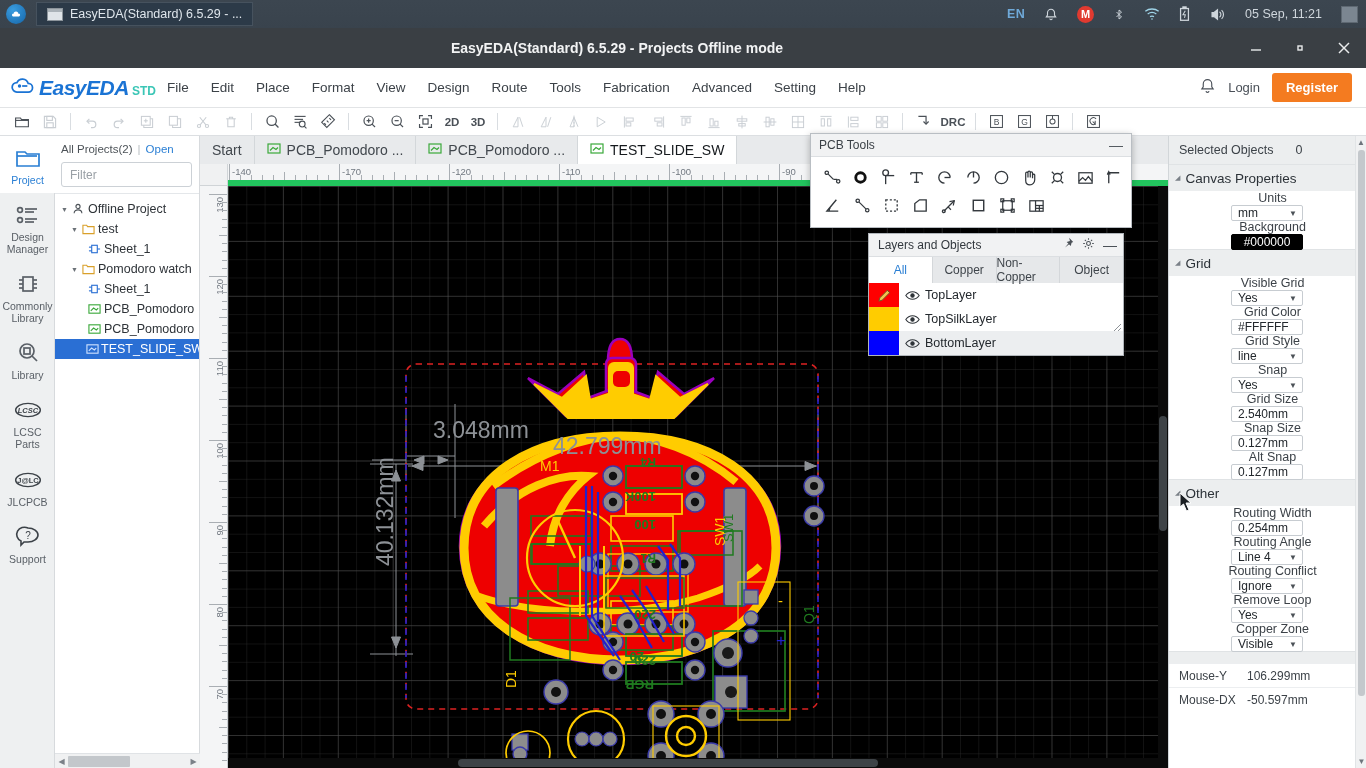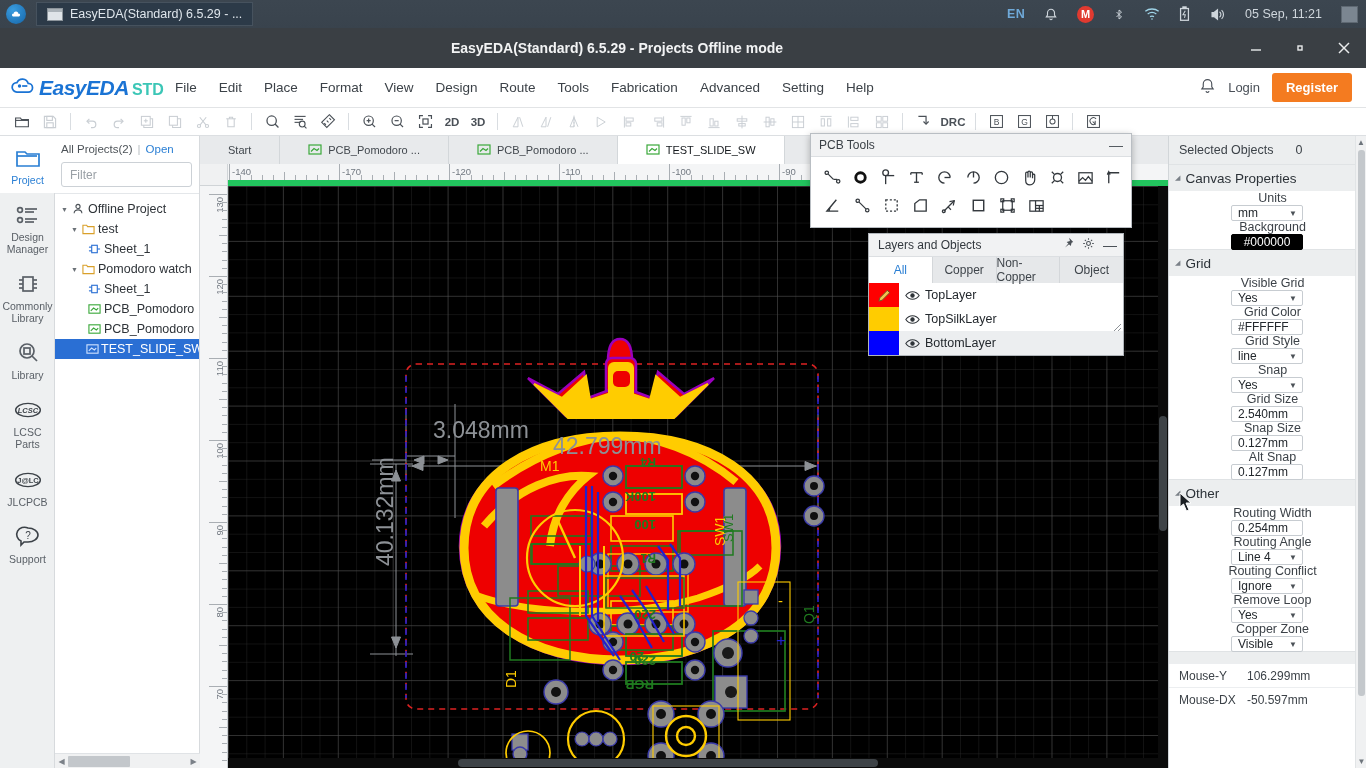--- a/index.html
+++ b/index.html
@@ -63,7 +63,7 @@
   #brand{display:flex;align-items:baseline;margin-left:10px;}
   #brand .logo-cloud{align-self:center;margin-right:3px;}
   #brand .bname{font-size:21px;font-weight:bold;font-style:italic;color:#1a73d4;letter-spacing:-.5px;}
-  #brand .bstd{font-size:16px;color:#3bc6b6;font-weight:bold;margin-left:3px;}
+  #brand .bstd{font-size:12px;color:#3bc6b6;font-weight:bold;margin-left:3px;}
   .menu-item{font-size:13.5px;color:#3c4248;padding:6px 11px;cursor:default;}
   #menu-right{margin-left:auto;display:flex;align-items:center;gap:12px;padding-right:14px;}
   #login-link{font-size:13px;color:#4a5058;}

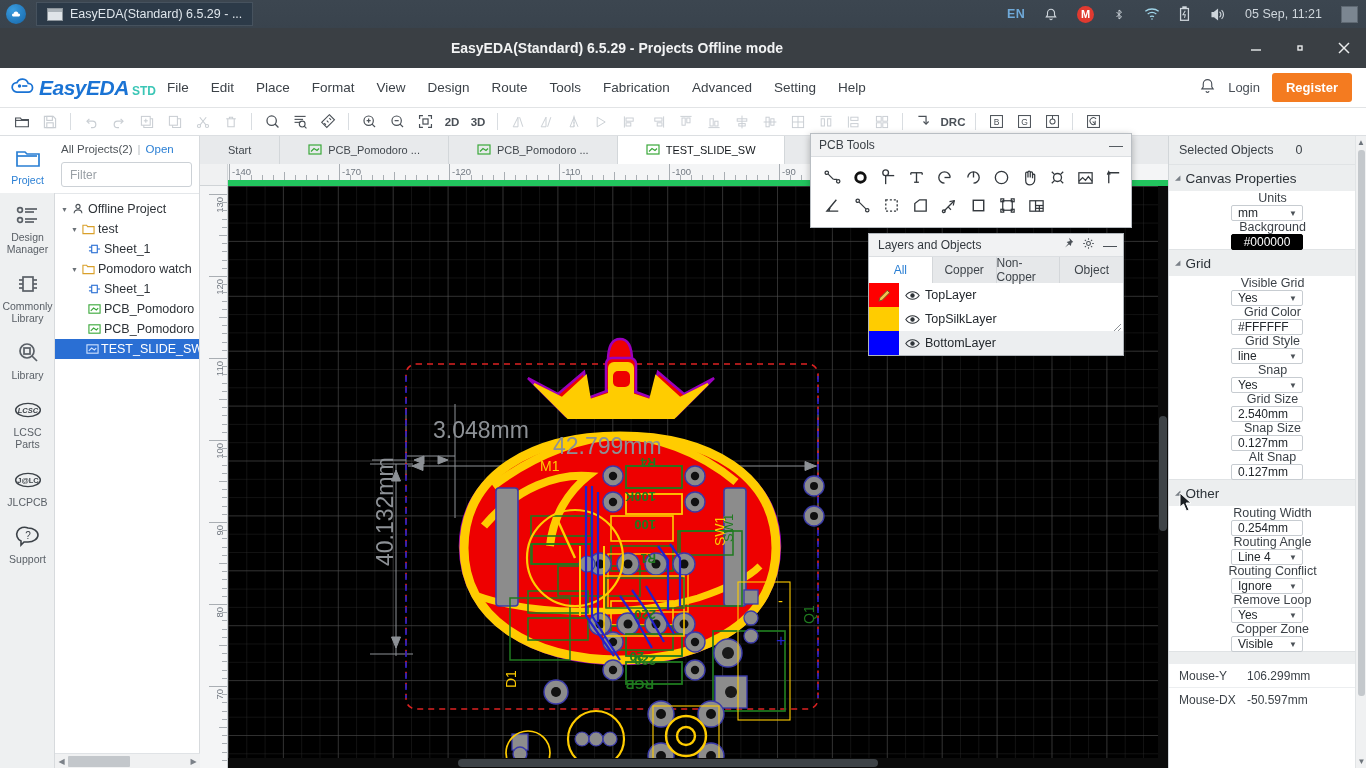--- a/index.html
+++ b/index.html
@@ -121,8 +121,8 @@
   #canvaswrap{position:absolute;left:200px;top:136px;width:968px;height:632px;background:#fff;}
   #tabbar{position:absolute;left:0;top:0;width:968px;height:28px;background:#e8eaec;display:flex;align-items:flex-end;}
   .tab{
-    height:28px;display:flex;align-items:center;gap:6px;padding:0 28px;
-    font-size:11px;color:#41474d;border-right:1px solid #d3d7da;white-space:nowrap;
+    height:28px;display:flex;align-items:center;gap:6px;padding:0 12px;
+    font-size:14px;color:#41474d;border-right:1px solid #d3d7da;white-space:nowrap;
   }
   .tab.active{background:#fff;color:#15191d;}
   #ruler-corner{position:absolute;left:0;top:28px;width:28px;height:22px;background:#f0f1f2;border-right:1px solid #d0d4d7;border-bottom:1px solid #d0d4d7;}

